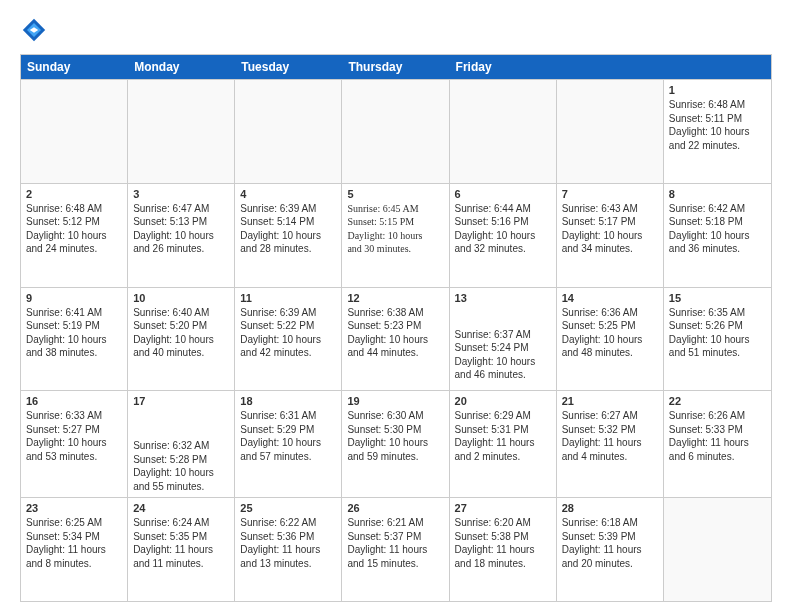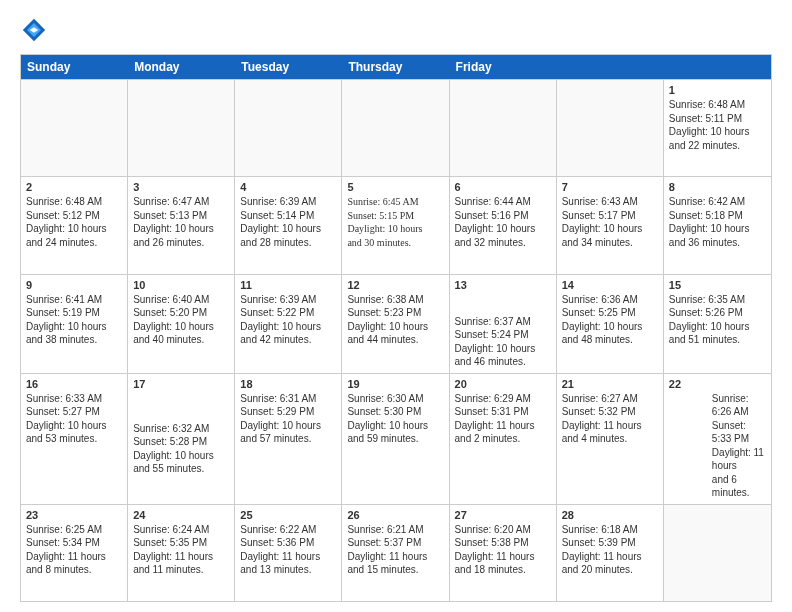--- a/index.html
+++ b/index.html
@@ -297,7 +297,7 @@
           </div>
           <div class="cal-cell">
             <span class="day-num">22</span>
-            <div class="info" style="white-space: pre-line; margin-left: 43px;">Sunrise: 6:26 AM
+            <div class="info" style="white-space: pre-line;">Sunrise: 6:26 AM
 Sunset: 5:33 PM
 Daylight: 11 hours
 and 6 minutes.</div>

